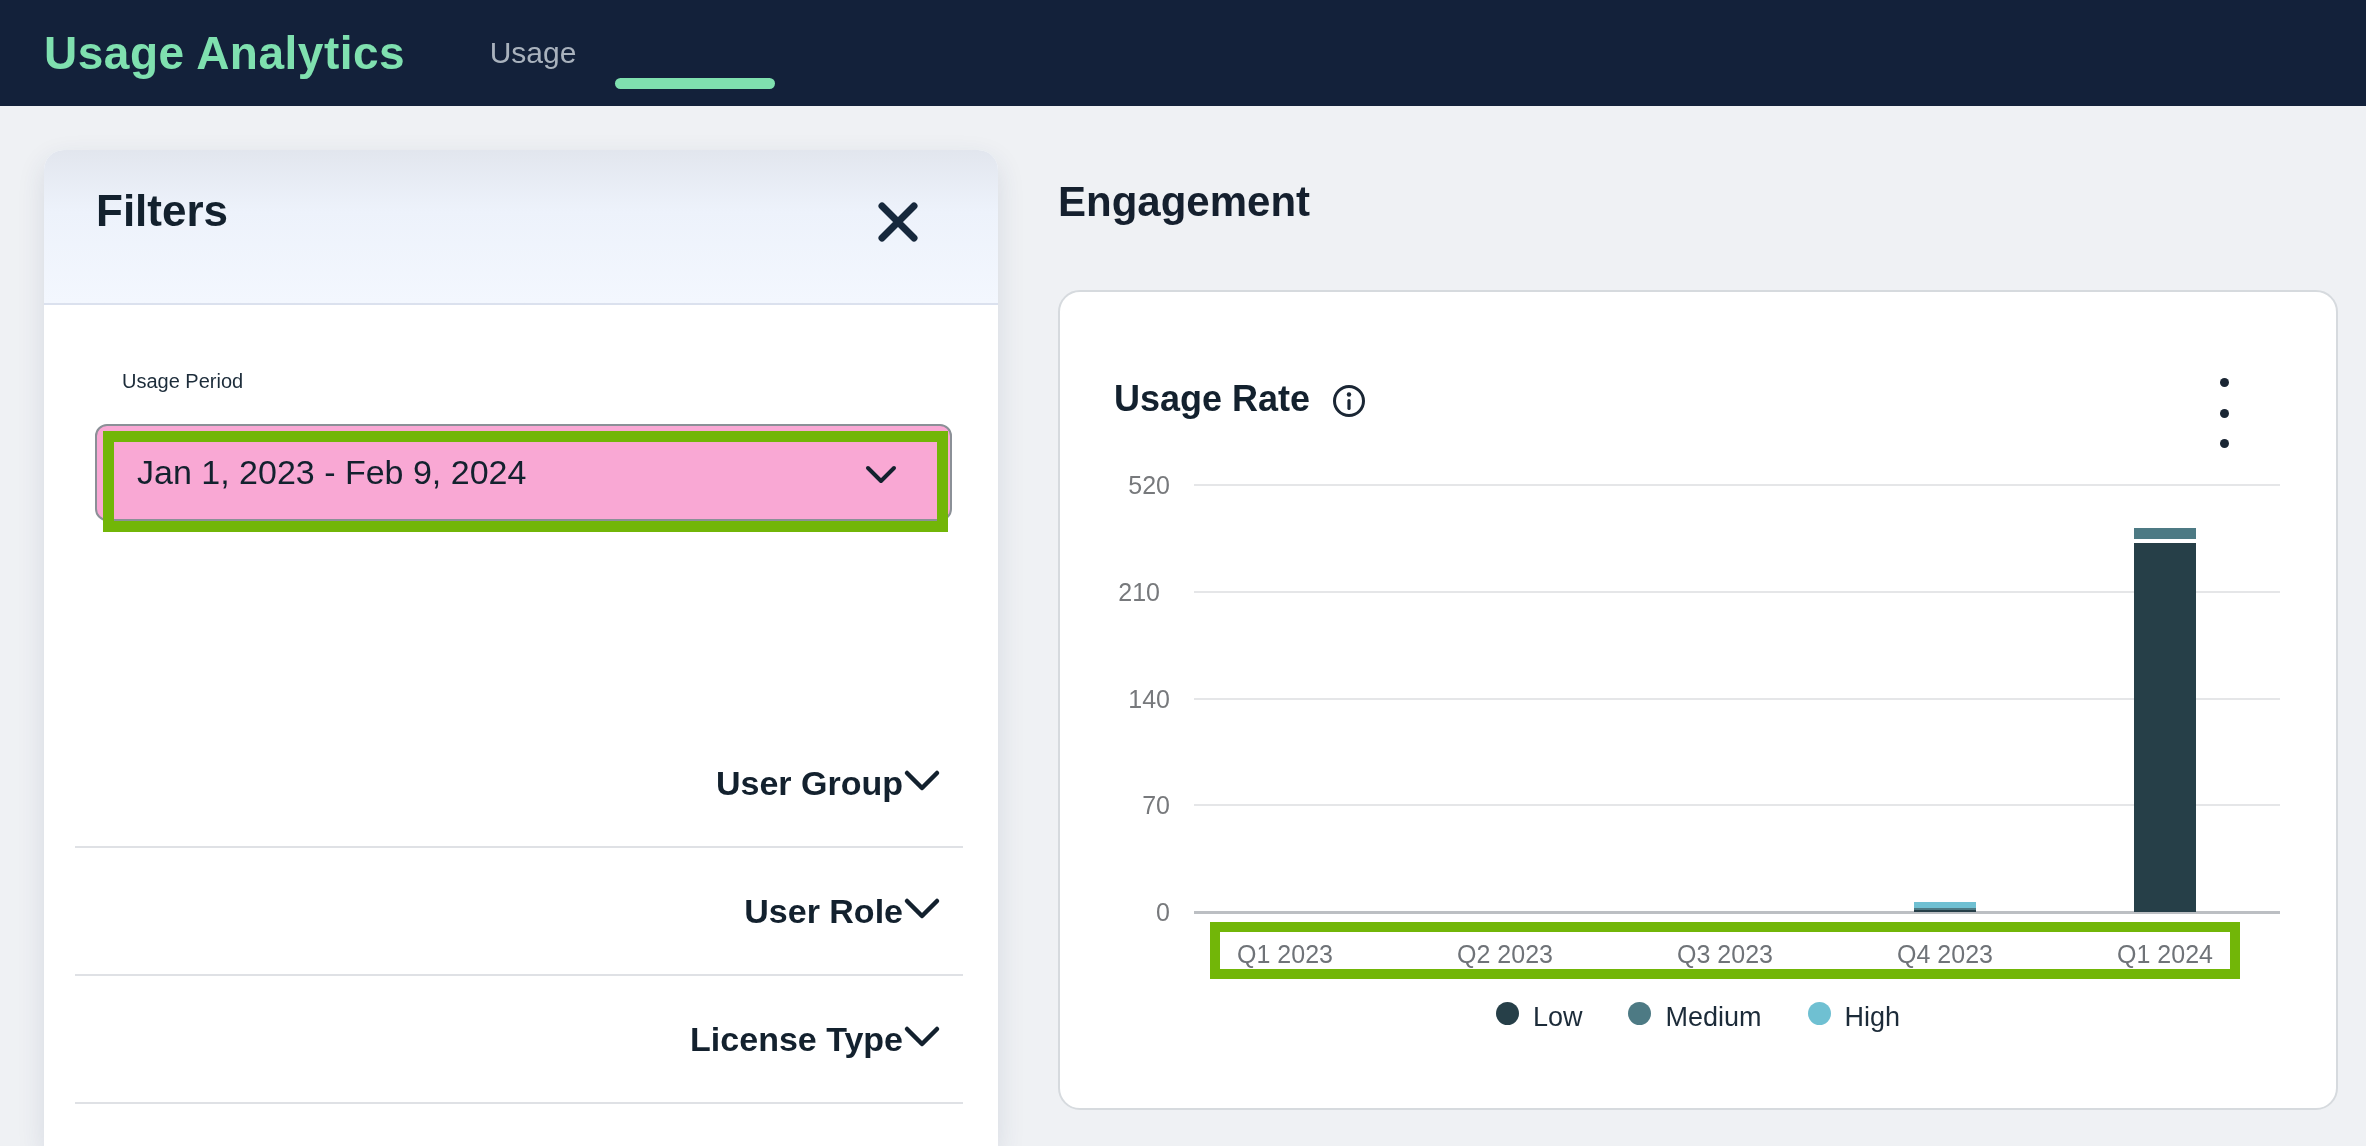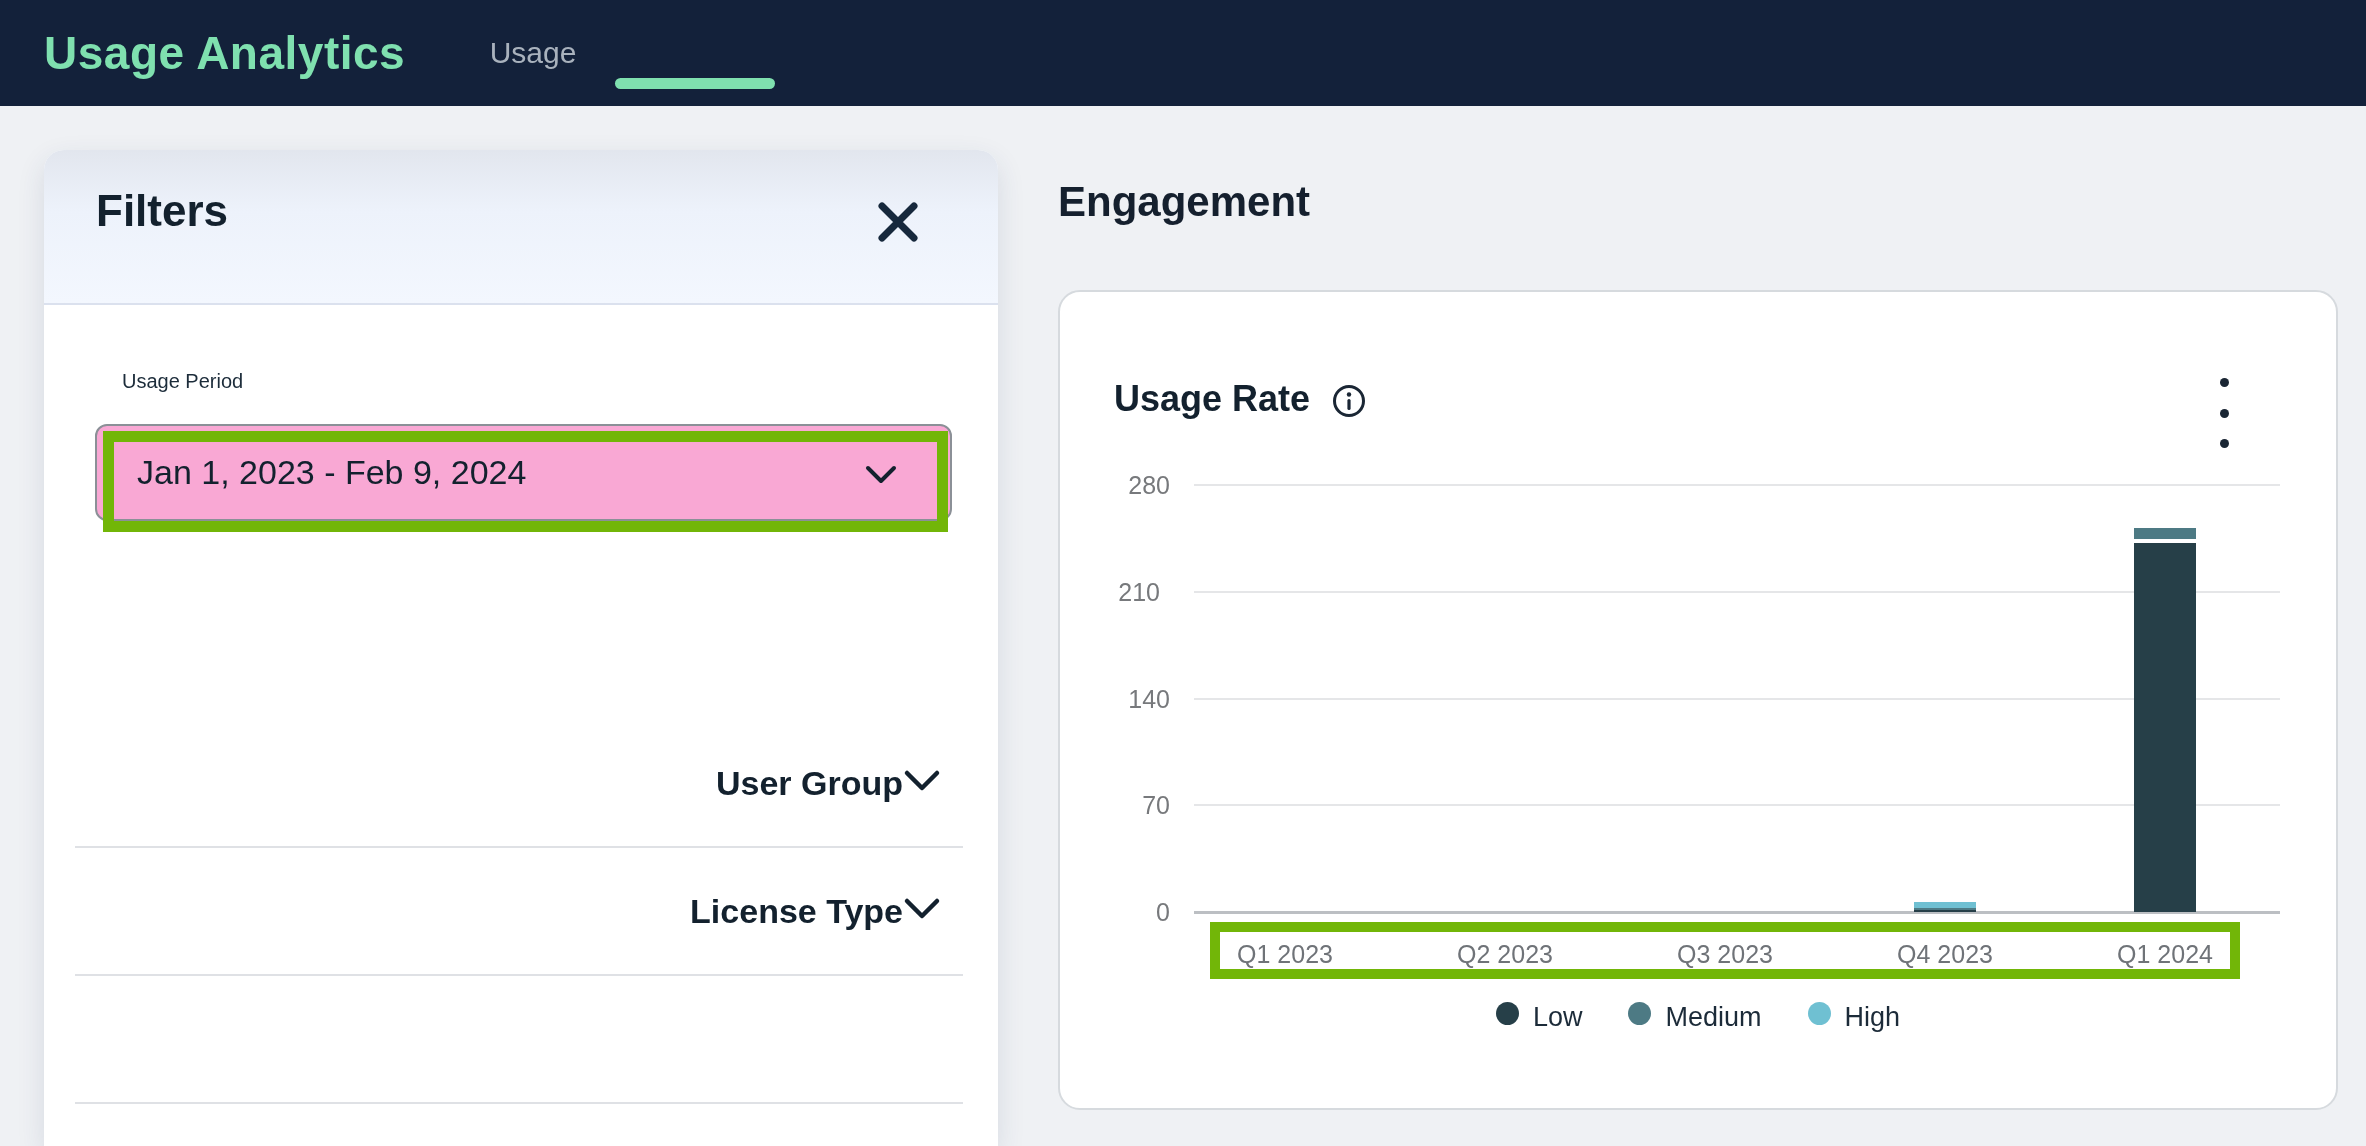--- a/index.html
+++ b/index.html
@@ -166,7 +166,7 @@
       <div class="gridline" style="left: 134px; width: 1086px; top: 298.75px;"></div>
       <div class="y-label" style="left: 20px; top: 299.75px;">210</div>
       <div class="gridline" style="left: 134px; width: 1086px; top: 192px;"></div>
-      <div class="y-label" style="left: 30px; top: 193px;">280</div>
+      <div class="y-label" style="left: 30px; top: 193px;">520</div>
       <div class="x-label" style="left: 225px; top: 648px;">Q1 2023</div>
       <div class="x-label" style="left: 445px; top: 648px;">Q2 2023</div>
       <div class="x-label" style="left: 665px; top: 648px;">Q3 2023</div>

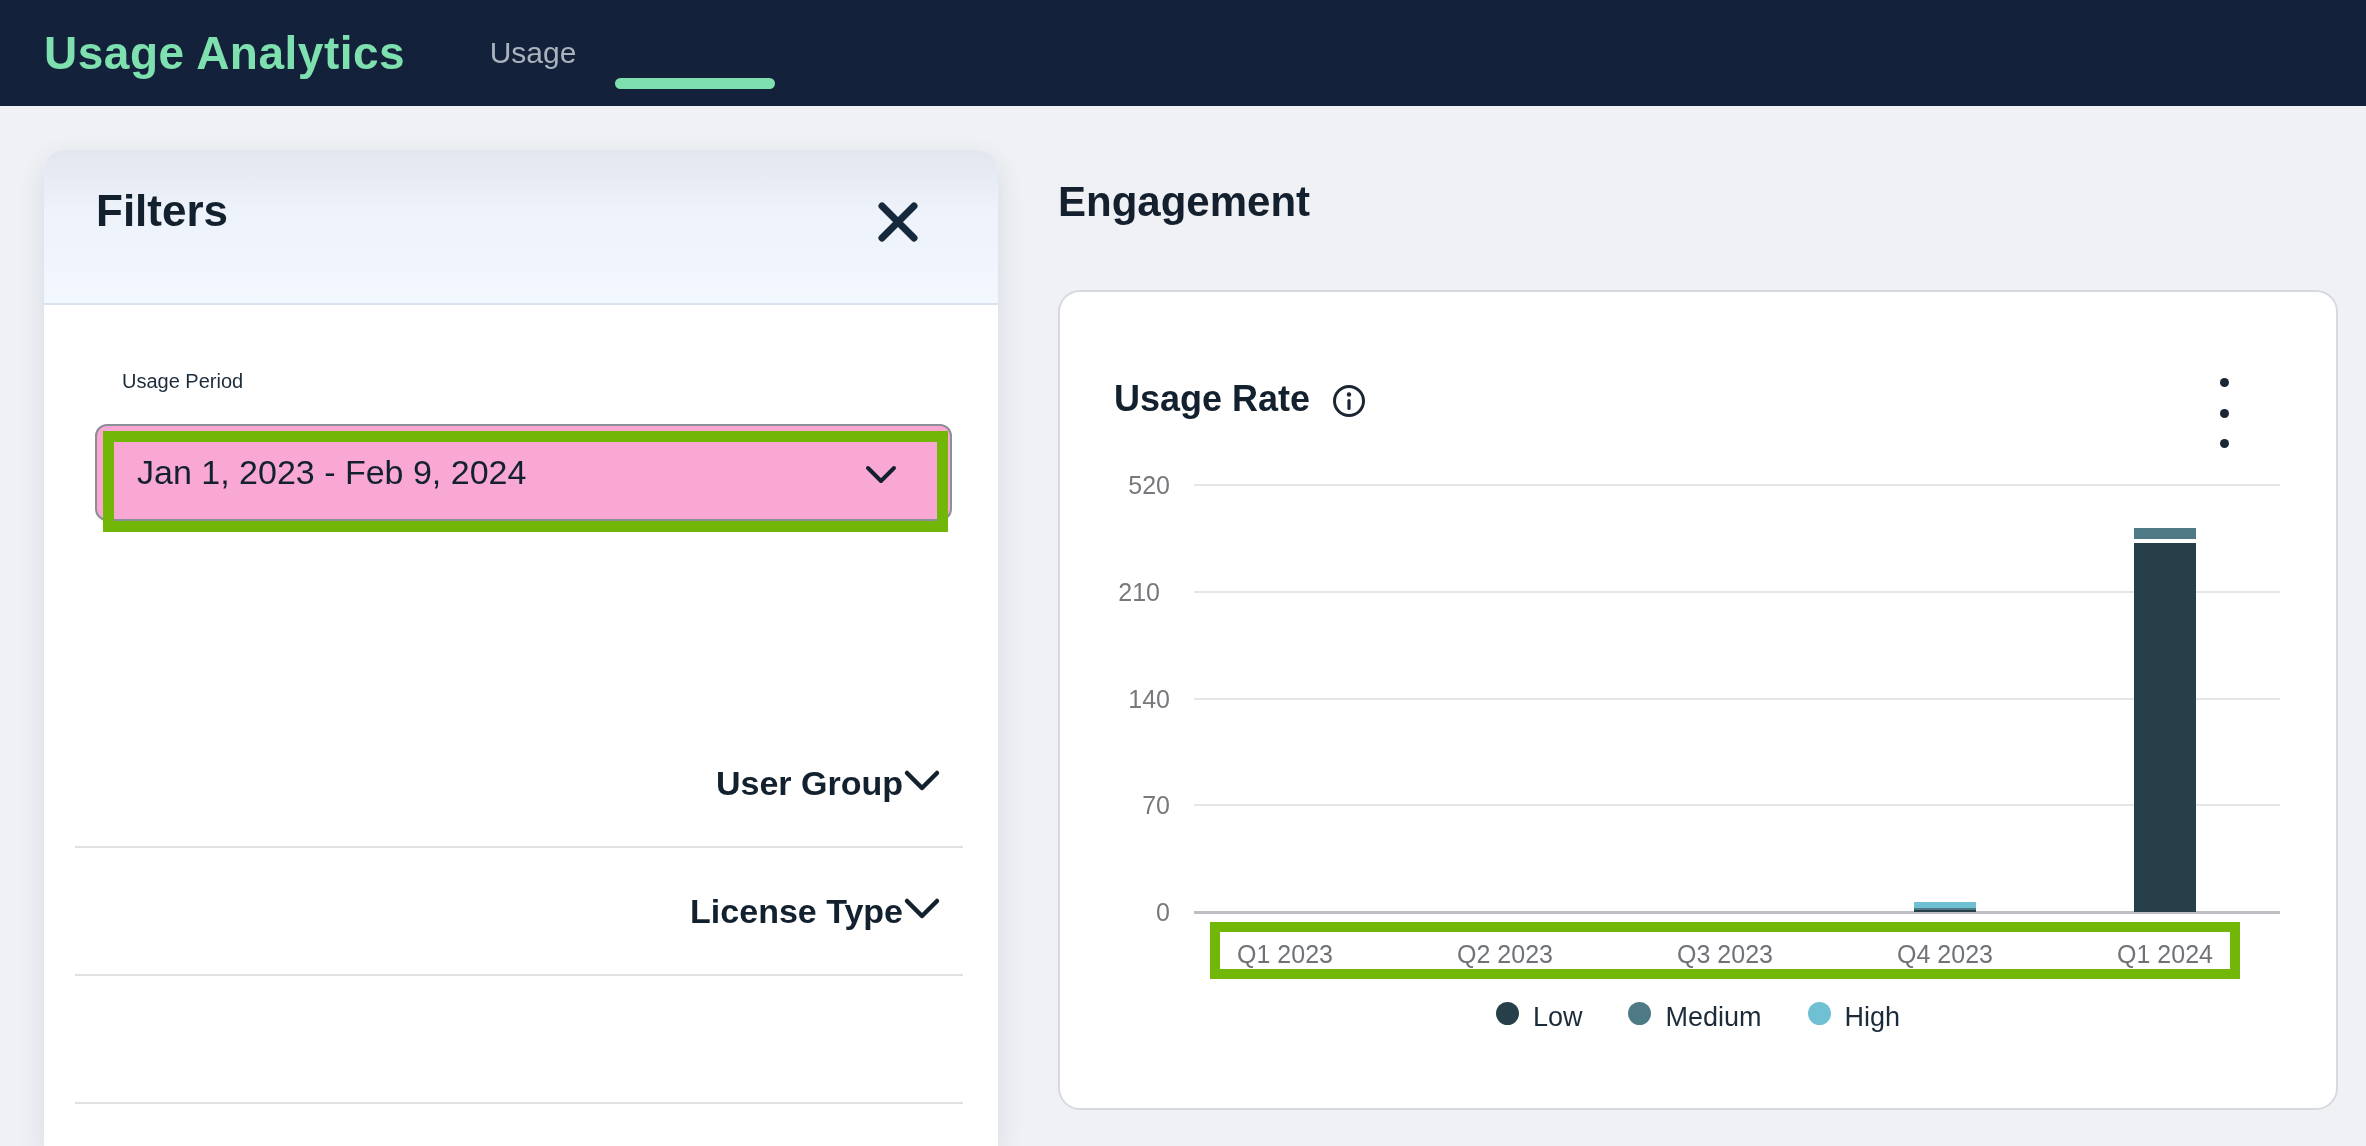--- a/index.html
+++ b/index.html
@@ -118,6 +118,14 @@
   <div class="filter-sections">
     <div class="filter-section">
       <span class="filter-section-label">User Group</span>
+      <span>
+        <svg width="38" height="24" viewBox="0 0 38 24">
+            <path d="M4 4 L19 19 L34 4" stroke="#13212e" stroke-width="4.5" fill="none" stroke-linecap="round" stroke-linejoin="round"></path>
+          </svg>
+      </span>
+    </div>
+    <div class="filter-section">
+      <span class="filter-section-label">User Role</span>
       <span>
         <svg width="38" height="24" viewBox="0 0 38 24">
             <path d="M4 4 L19 19 L34 4" stroke="#13212e" stroke-width="4.5" fill="none" stroke-linecap="round" stroke-linejoin="round"></path>

